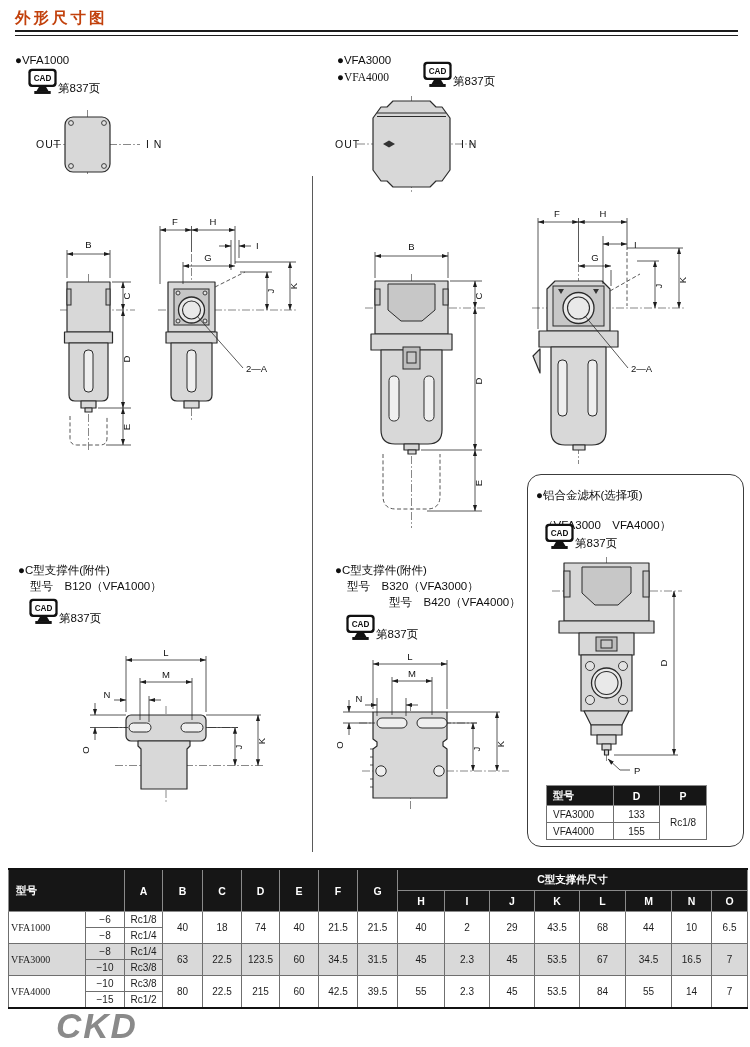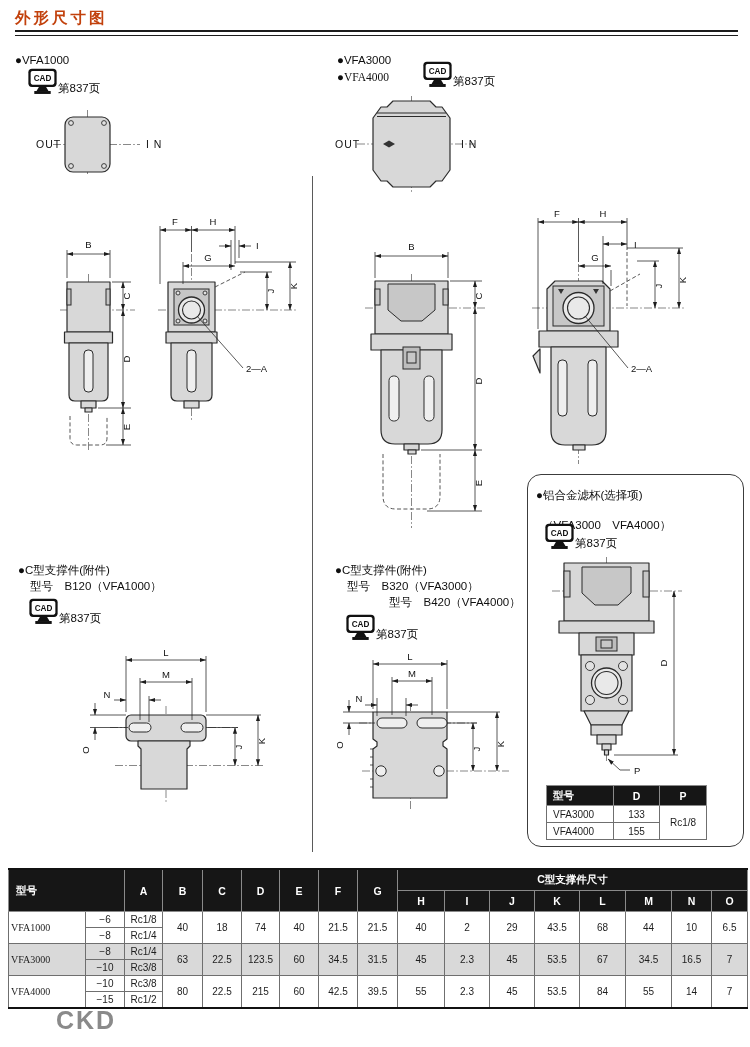--- a/index.html
+++ b/index.html
@@ -47,7 +47,7 @@
   table.mini td{border:1px solid #6f6f6f;font-size:10px;color:#1d1d1d;text-align:center;
                 height:16px;padding:0;background:#fff;}
   table.mini td.model{text-align:left;padding-left:6px;}
-  .brand{font-size:25px;font-weight:bold;letter-spacing:2px;color:#8a8a8a;}
+  .brand{font-size:35px;font-weight:bold;letter-spacing:2px;color:#8a8a8a;font-style:italic;}
 </style>
 </head>
 <body>

